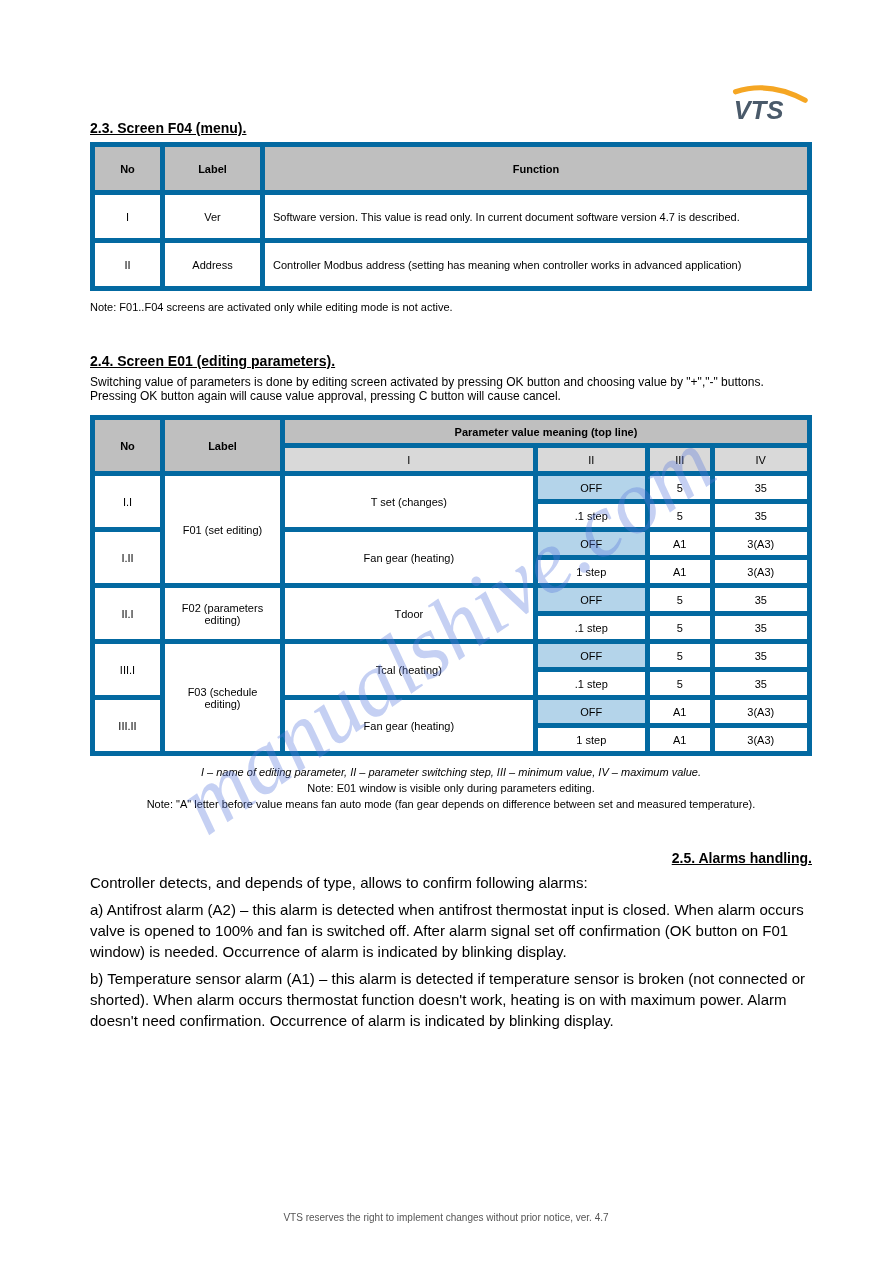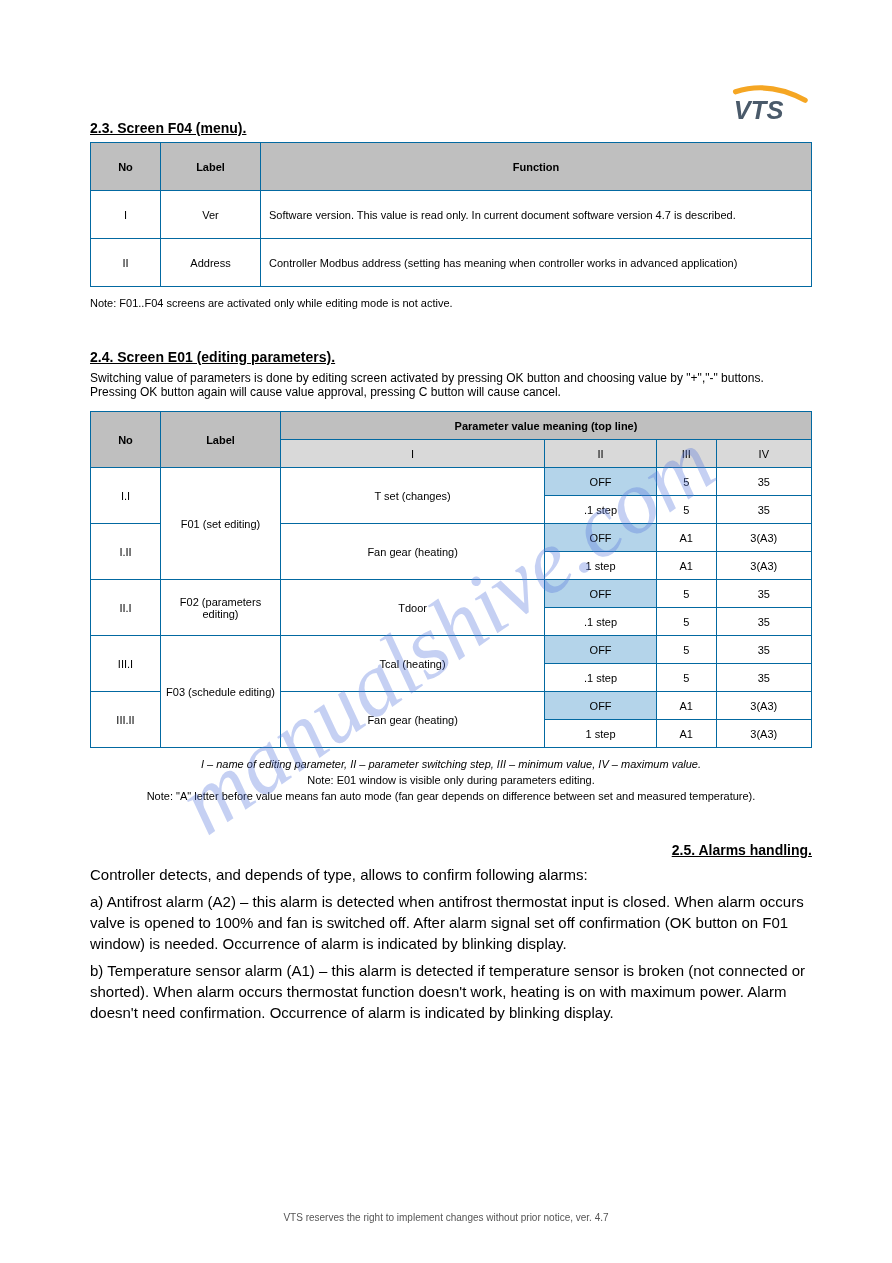--- a/index.html
+++ b/index.html
@@ -41,7 +41,7 @@
     font-size: 11px;
   }
   table td, table th {
-    border: 1px solid #0369a1;
+    border: 5px solid #0369a1;
     vertical-align: middle;
     padding: 2px 4px;
     text-align: center;

